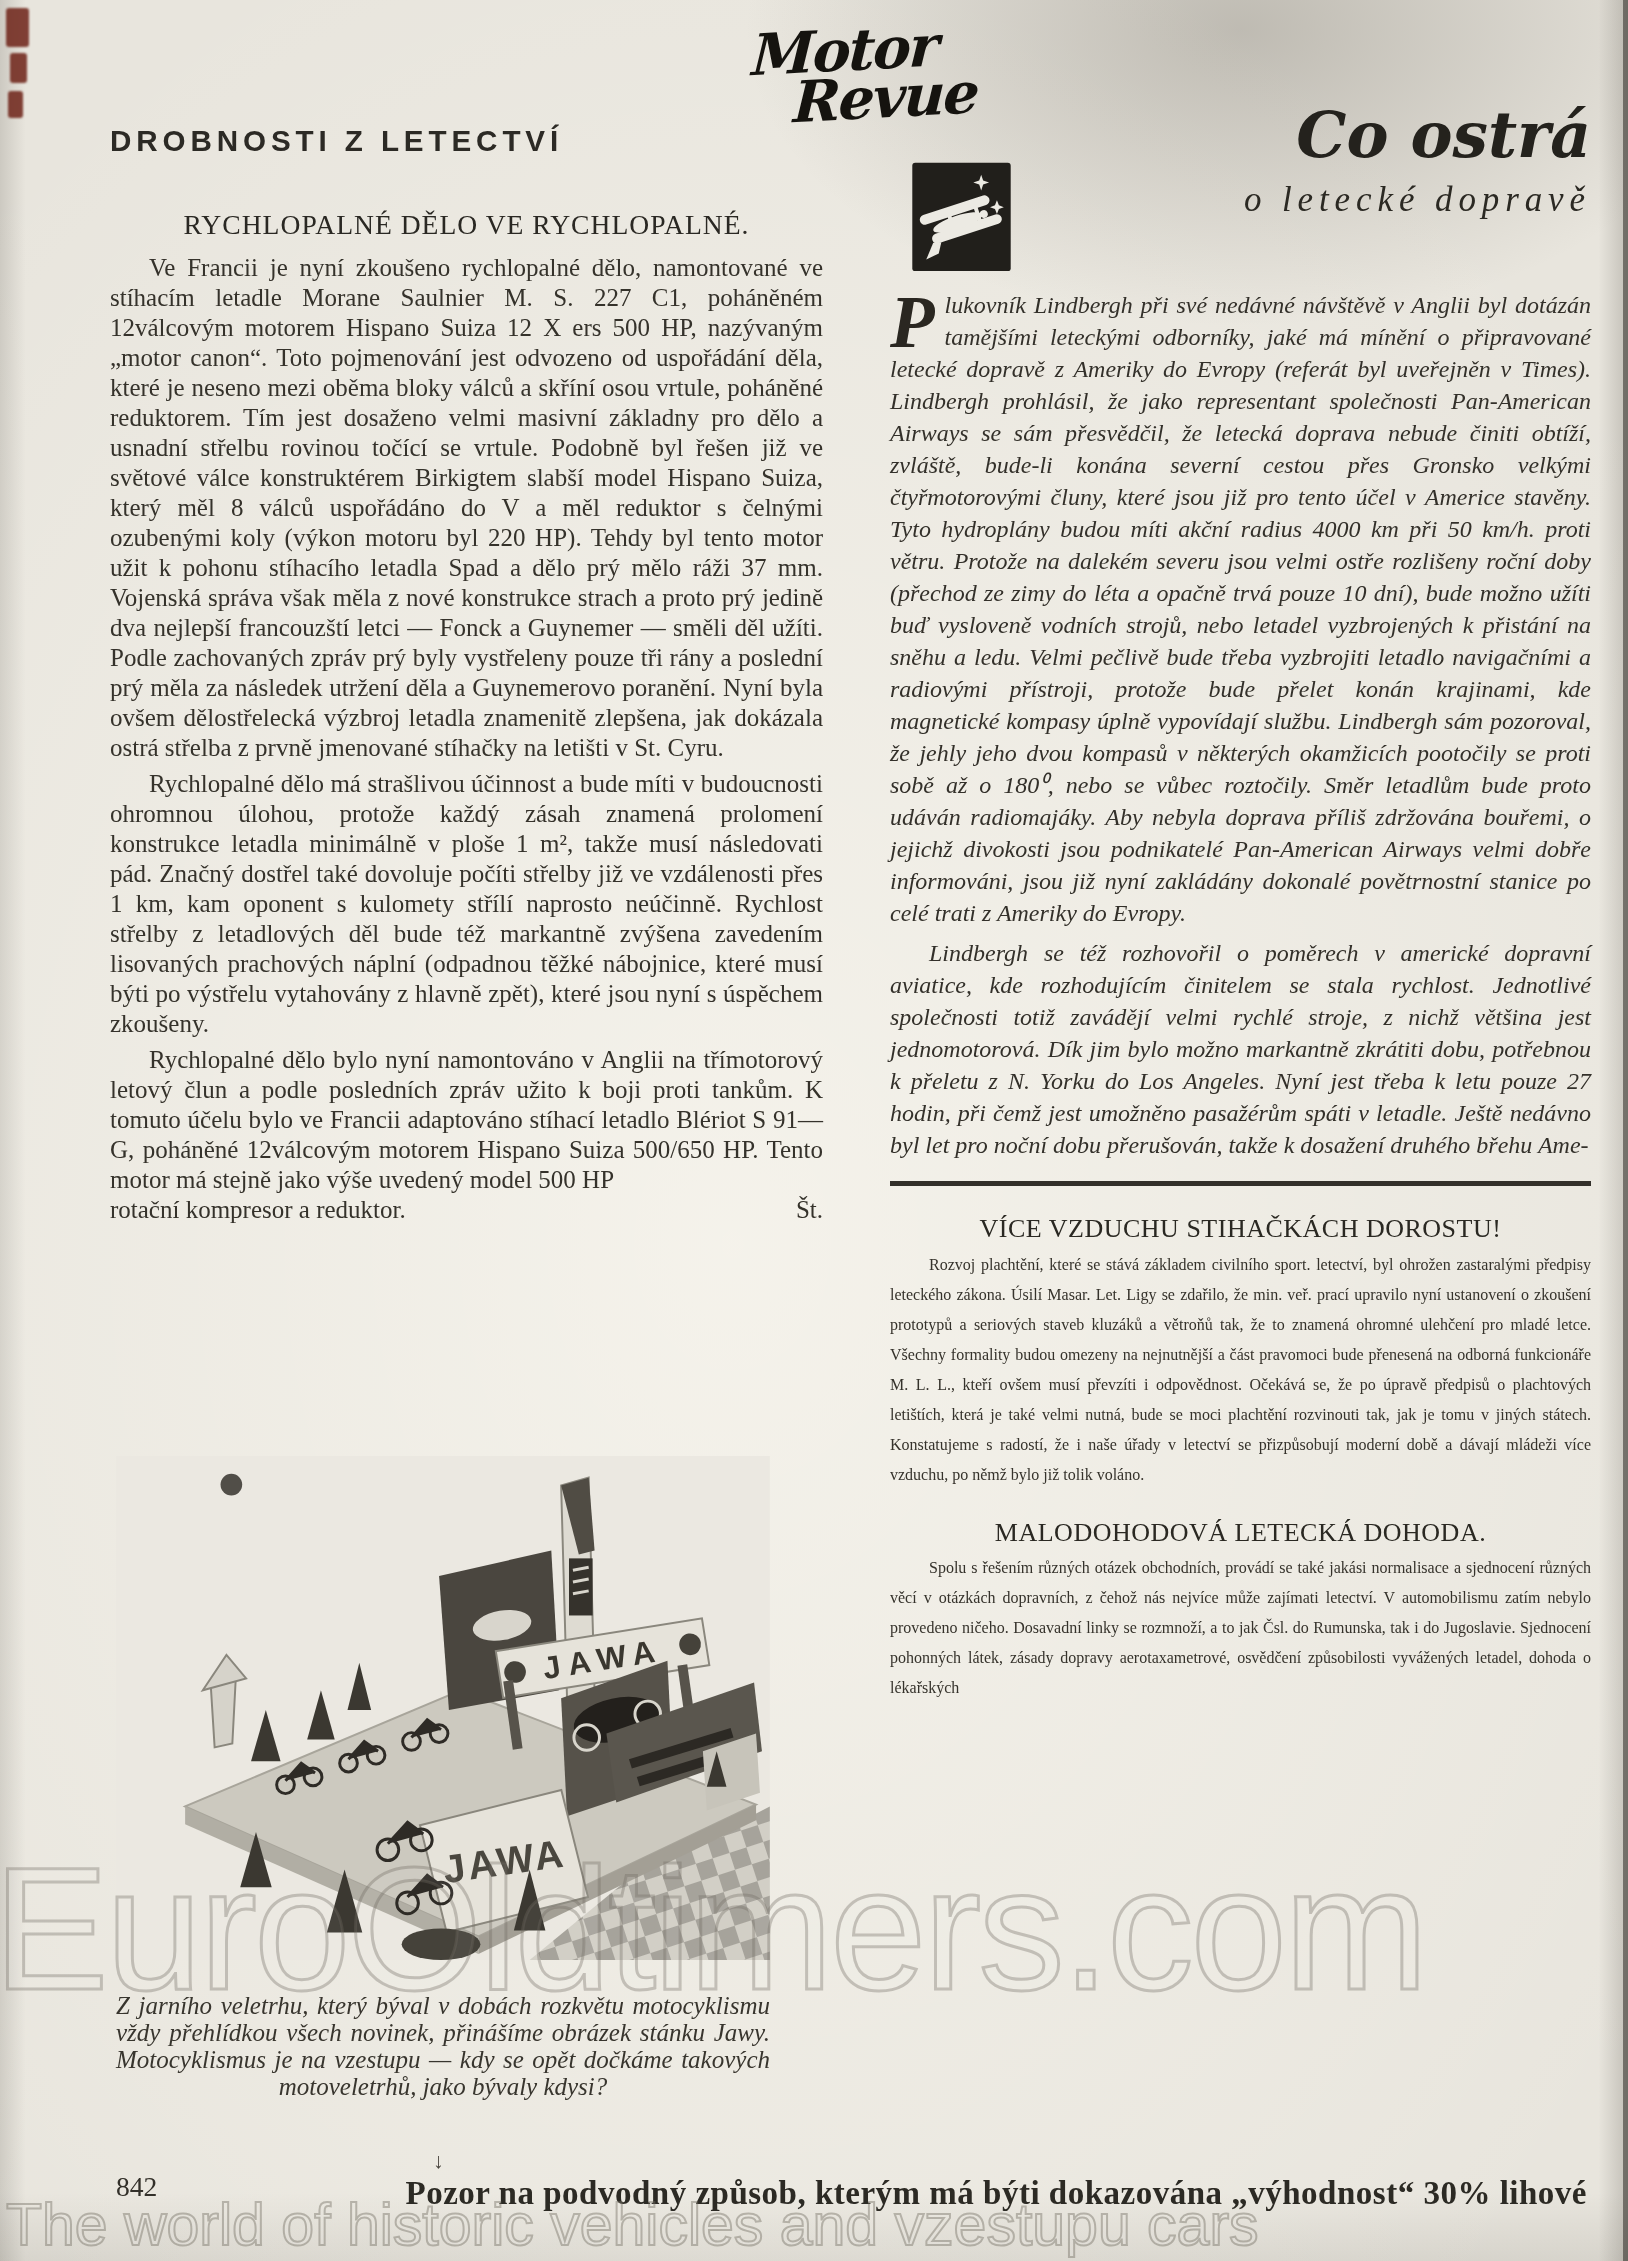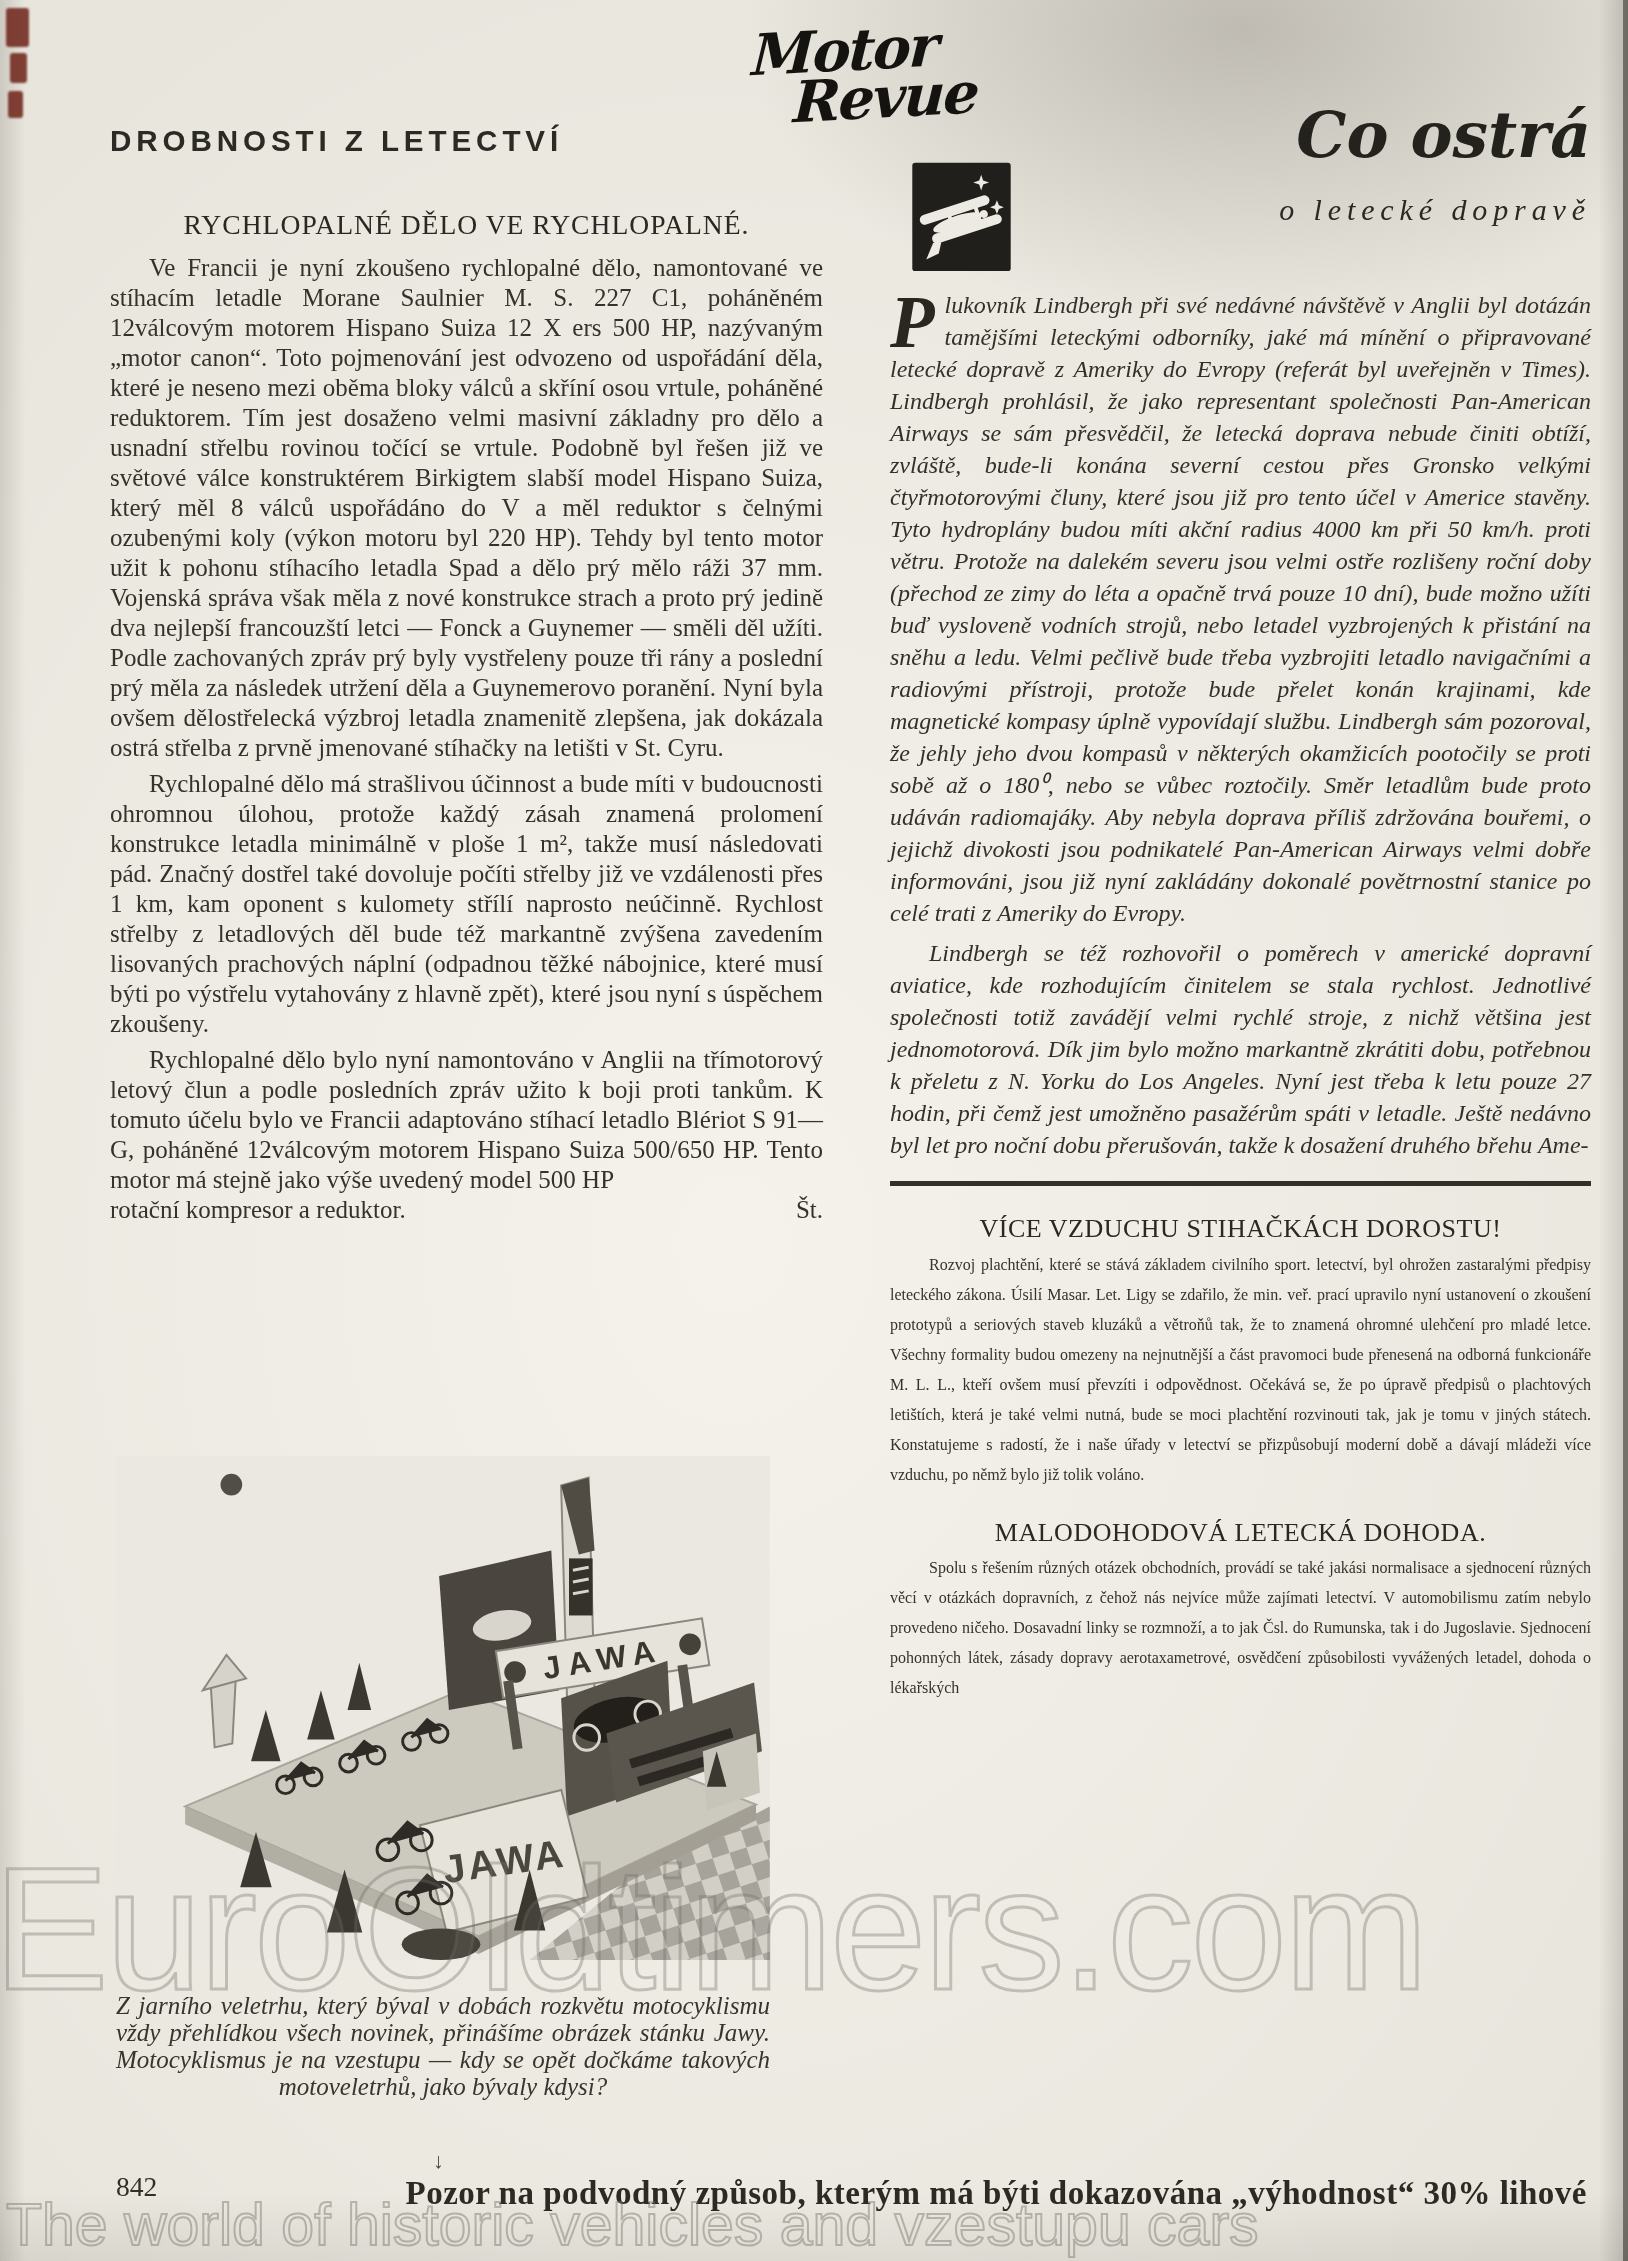--- a/index.html
+++ b/index.html
@@ -51,7 +51,7 @@
   .plane-box{position:absolute;left:21.7px;top:49px;width:99px;height:124px;}
   .co-mysli{text-align:right;font-family:"DejaVu Serif",serif;font-style:italic;font-weight:bold;
     font-size:63px;line-height:1;color:#24221d;letter-spacing:0px;}
-  .co-sub{text-align:right;font-style:italic;font-size:30px;letter-spacing:5.9px;margin-top:26px;color:#2b2923;}
+  .co-sub{text-align:right;font-style:italic;font-size:35px;letter-spacing:5.9px;margin-top:13px;color:#2b2923;}
   .lead-p{margin:0;font-style:italic;font-size:24px;line-height:32px;text-align:justify;color:#33302a;}
   .lead-p.indent{text-indent:39px;margin-top:7.9px;}
   .dropcap{float:left;font-size:73px;line-height:55px;padding:5.9px 9.9px 0 0;font-style:italic;

